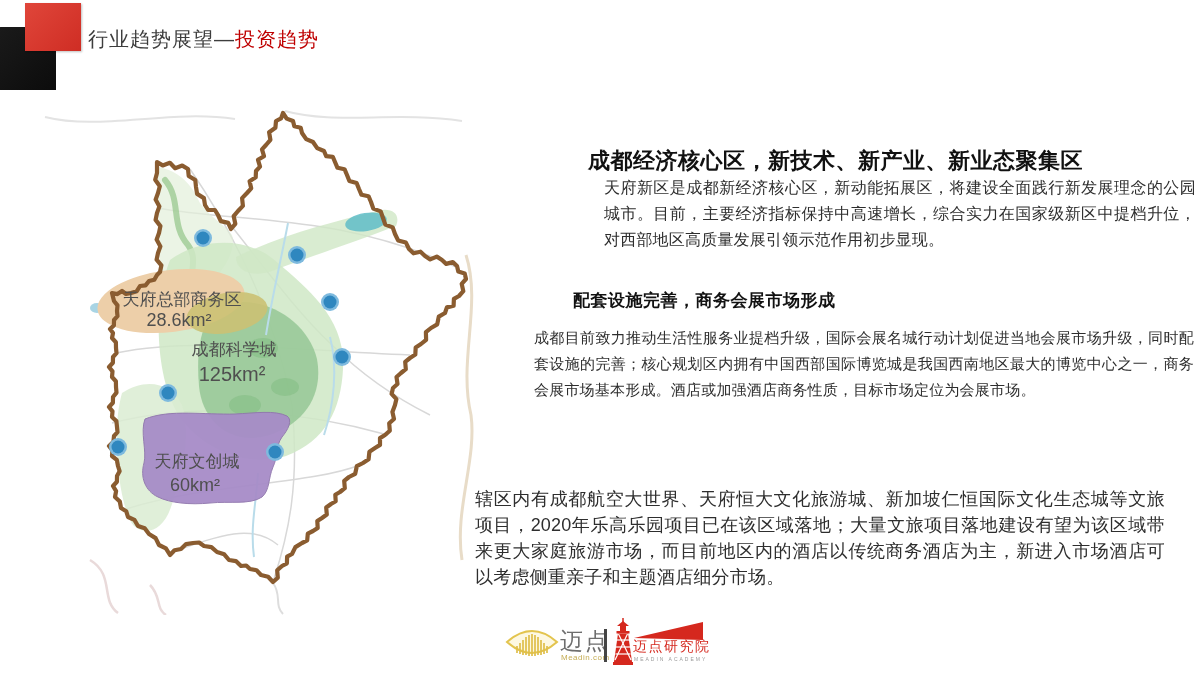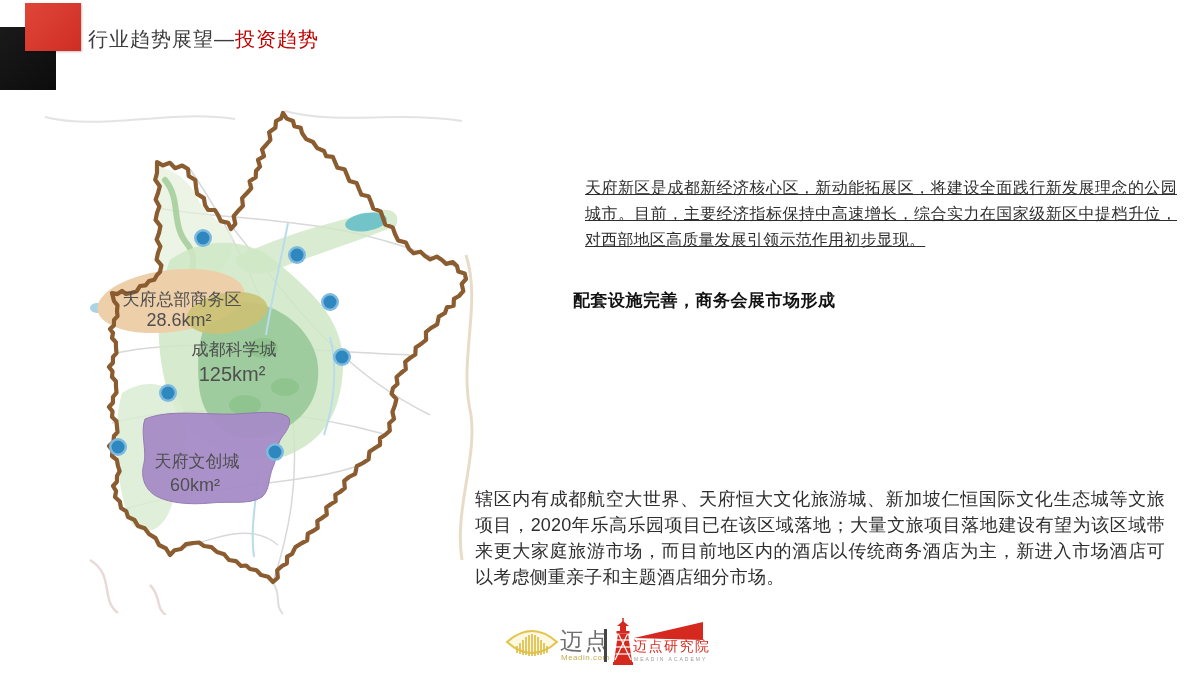--- a/index.html
+++ b/index.html
@@ -141,6 +141,7 @@
     </g>
   </svg>
 
+  <h2 class="sec-h" id="h1">成都经济核心区，新技术、新产业、新业态聚集区</h2>
   <p class="sec-b" id="b1">天府新区是成都新经济核心区，新动能拓展区，将建设全面践行新发展理念的公园城市。目前，主要经济指标保持中高速增长，综合实力在国家级新区中提档升位，对西部地区高质量发展引领示范作用初步显现。</p>
 
   <h2 class="sec-h" id="h2">配套设施完善，商务会展市场形成</h2>

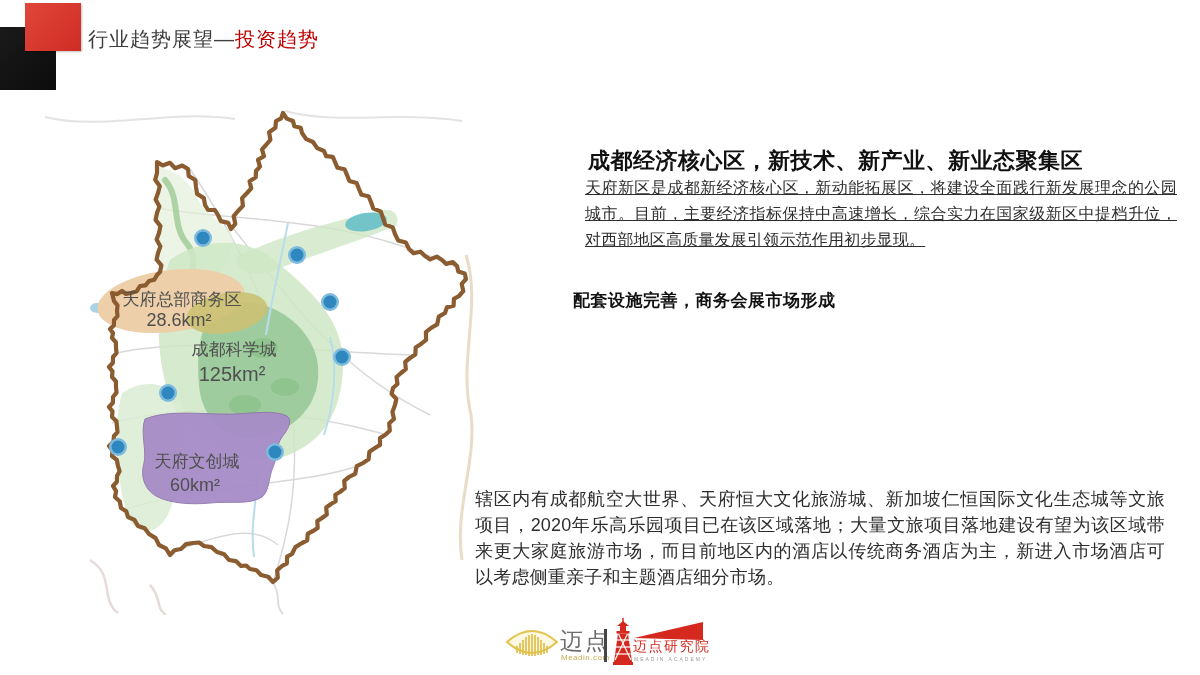--- a/index.html
+++ b/index.html
@@ -24,7 +24,7 @@
   .sec-b{position:absolute;margin:0;color:var(--text-dark);font-size:16px;line-height:26px;
          text-align:justify;letter-spacing:0.2px;}
   #h1{left:588px;top:146px;font-size:22px;}
-  #b1{left:585px;top:175px;width:592px;text-decoration:underline;}
+  #b1{left:604px;top:175px;width:592px;}
   #h2{left:573px;top:289px;font-size:17px;}
   #b2{left:534px;top:325px;width:660px;font-size:15px;}
   #h3{left:512px;top:452px;font-size:16px;}

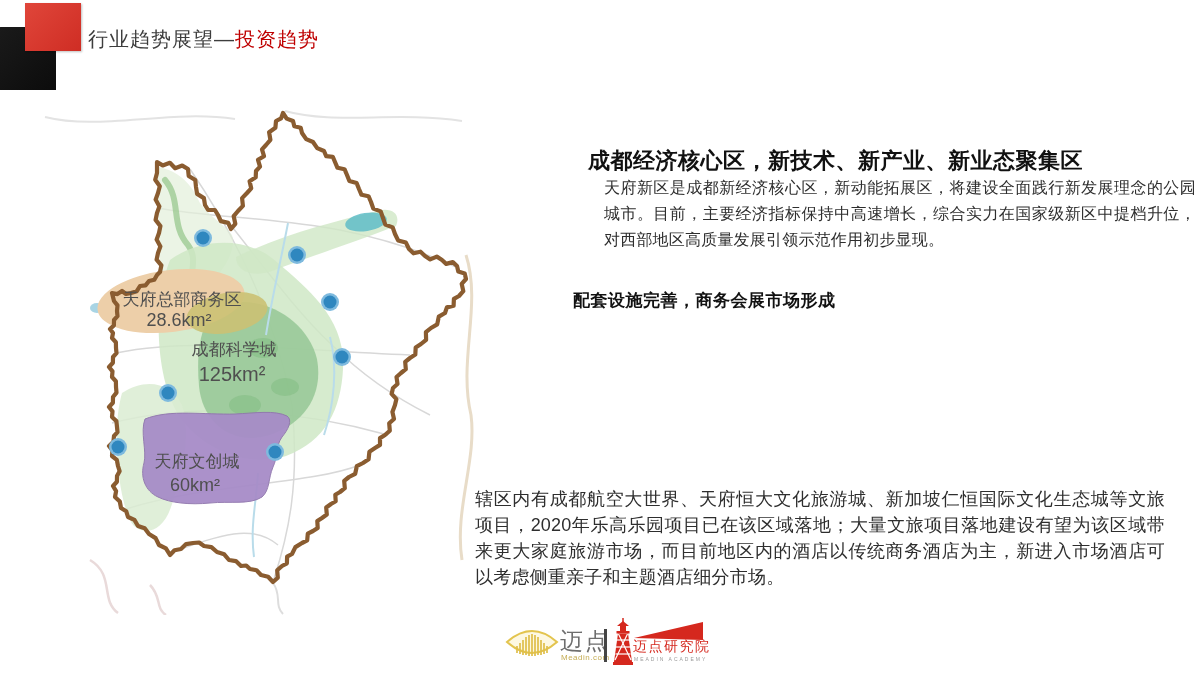--- a/index.html
+++ b/index.html
@@ -145,6 +145,7 @@
   <p class="sec-b" id="b1">天府新区是成都新经济核心区，新动能拓展区，将建设全面践行新发展理念的公园城市。目前，主要经济指标保持中高速增长，综合实力在国家级新区中提档升位，对西部地区高质量发展引领示范作用初步显现。</p>
 
   <h2 class="sec-h" id="h2">配套设施完善，商务会展市场形成</h2>
+  <p class="sec-b" id="b2">成都目前致力推动生活性服务业提档升级，国际会展名城行动计划促进当地会展市场升级，同时配套设施的完善；核心规划区内拥有中国西部国际博览城是我国西南地区最大的博览中心之一，商务会展市场基本形成。酒店或加强酒店商务性质，目标市场定位为会展市场。</p>
 
   <p class="sec-b" id="b3">辖区内有成都航空大世界、天府恒大文化旅游城、新加坡仁恒国际文化生态城等文旅项目，2020年乐高乐园项目已在该区域落地；大量文旅项目落地建设有望为该区域带来更大家庭旅游市场，而目前地区内的酒店以传统商务酒店为主，新进入市场酒店可以考虑侧重亲子和主题酒店细分市场。</p>
 

